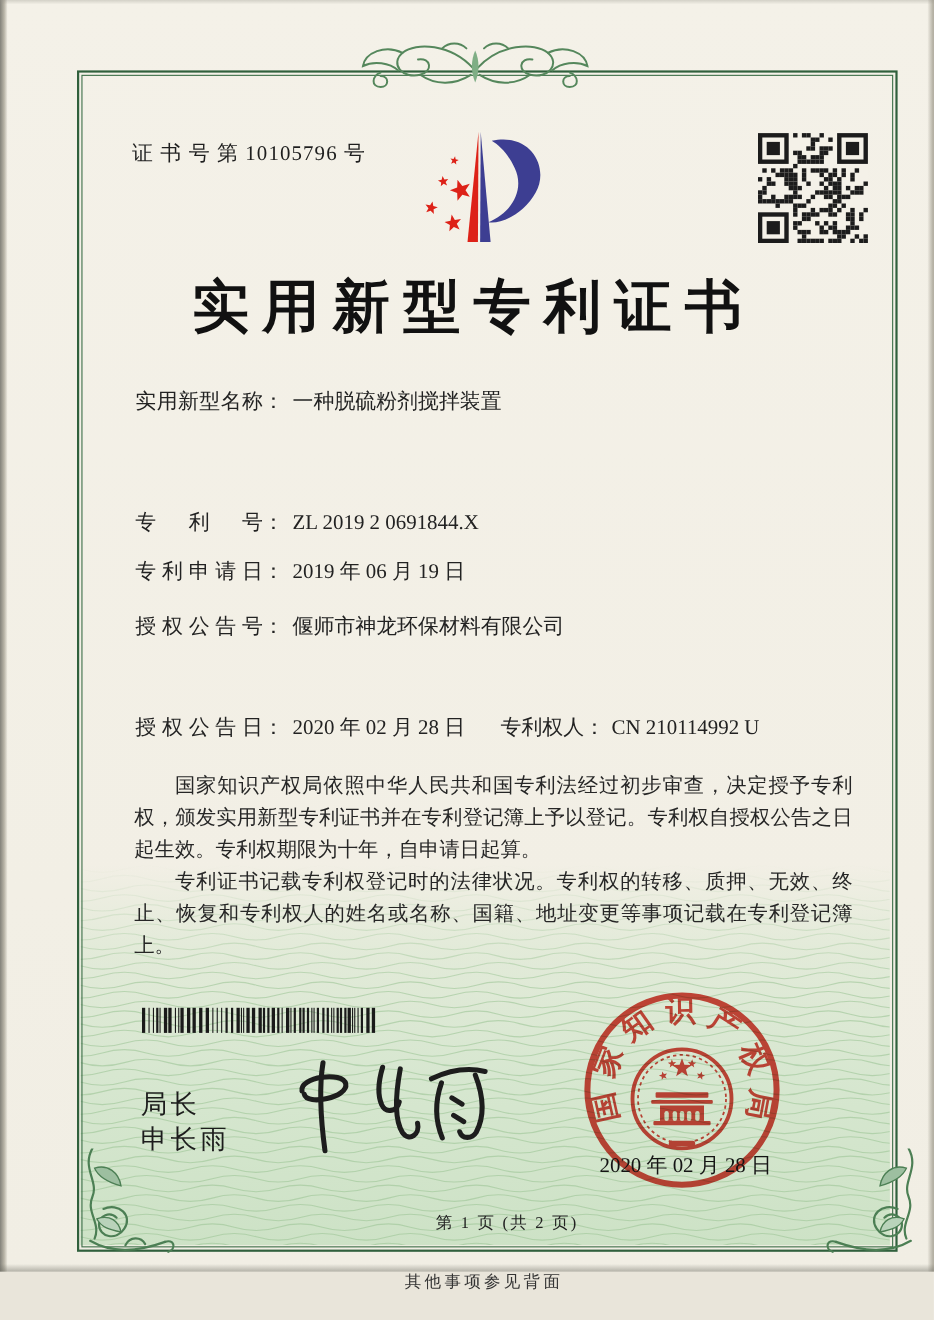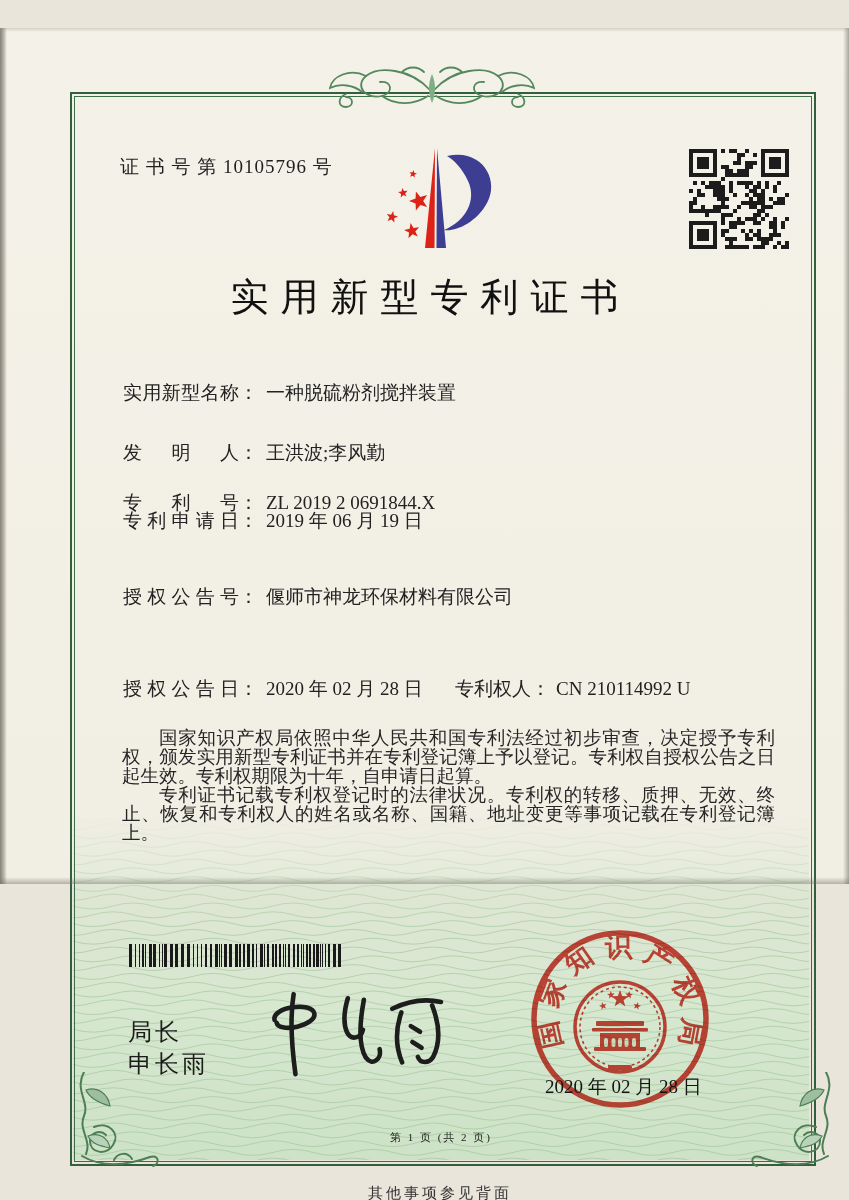--- a/index.html
+++ b/index.html
@@ -5,8 +5,8 @@
   html,body{margin:0;padding:0;}
   body{width:849px;height:1200px;overflow:hidden;background:#e9e5da;
        font-family:"Liberation Serif","DejaVu Serif",serif;}
-  #page{position:relative;width:849px;height:856px;
-        background:linear-gradient(180deg,#f4f1e8 0%,#f2efe5 70%,#f1eee4 100%);margin-top:28px;}
+  #page{position:relative;width:849px;height:1156px;
+        background:linear-gradient(180deg,#f4f1e8 0%,#f2efe5 70%,#f1eee4 100%);}
   
   .edge{position:absolute;pointer-events:none;z-index:50;}
   .edge-l{left:0;top:0;bottom:0;width:7px;background:linear-gradient(90deg,#83827a,#b9b5a8 55%,rgba(185,181,168,0));}

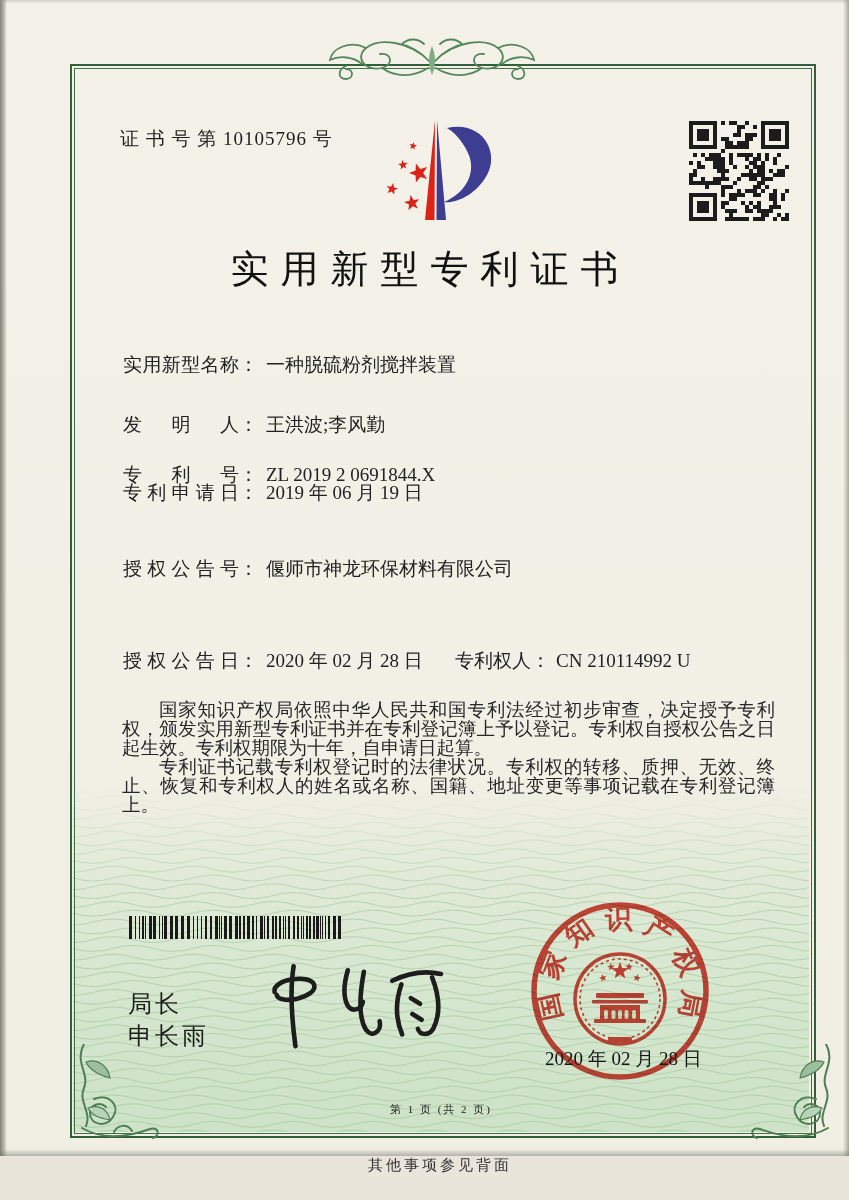--- a/index.html
+++ b/index.html
@@ -24,7 +24,7 @@
      mask-image:linear-gradient(180deg,transparent,#000 32%);}
   
   .certno{position:absolute;left:120px;top:126px;font-size:19px;color:#1e1e1e;letter-spacing:1px;z-index:4;}
-  .title{position:absolute;left:0;top:244px;width:849px;text-align:center;font-size:38px;font-weight:normal;
+  .title{position:absolute;left:0;top:244px;width:849px;text-align:center;font-size:52px;font-weight:bold;
          color:#111;letter-spacing:12px;text-indent:12px;z-index:4;}
   .frow{position:absolute;left:123px;font-size:19px;color:#222;white-space:nowrap;z-index:4;}
   .flabel{display:inline-block;width:116px;text-align:justify;text-align-last:justify;}

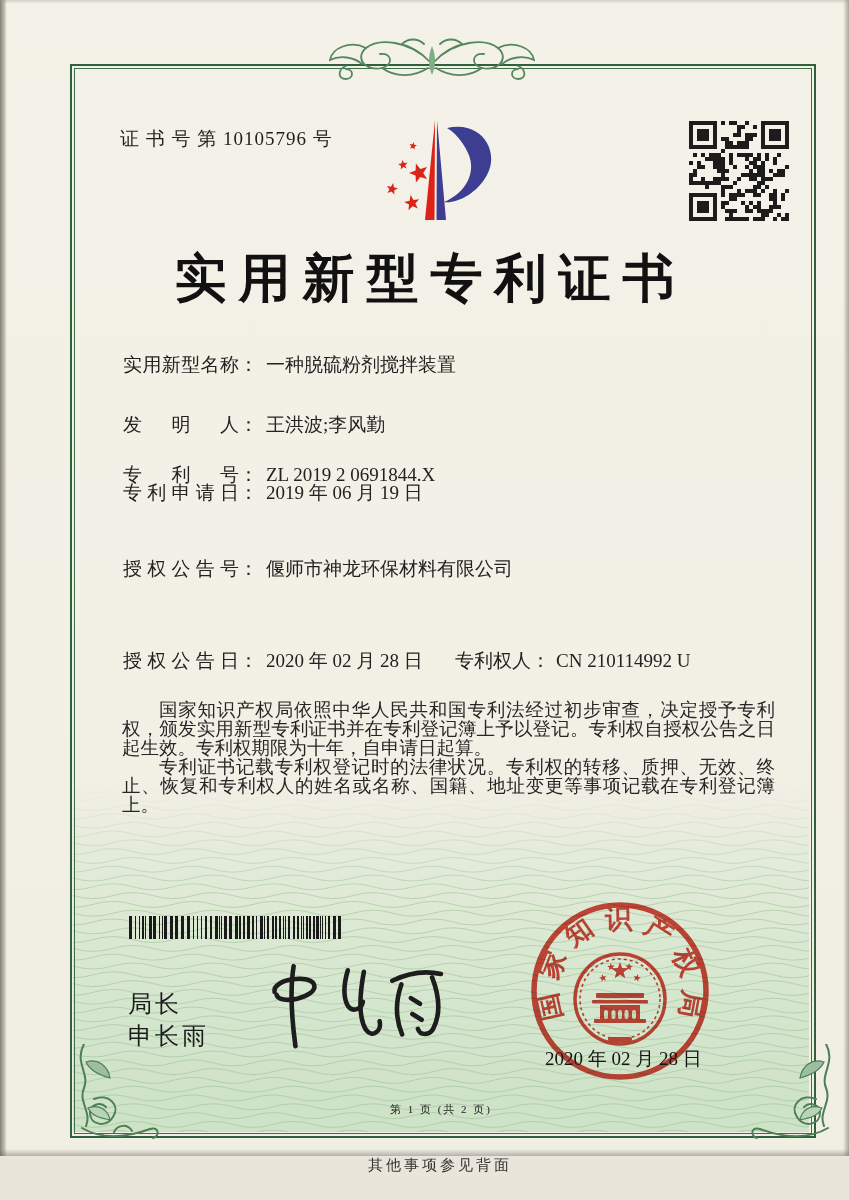--- a/index.html
+++ b/index.html
@@ -359,9 +359,6 @@
   <div class="frow" style="top:352px">
     <span class="flabel">实用新型名称</span><span class="fcolon">：</span><span class="fvalue">一种脱硫粉剂搅拌装置</span>
   </div>
-  <div class="frow" style="top:412px">
-    <span class="flabel">发明人</span><span class="fcolon">：</span><span class="fvalue">王洪波;李风勤</span>
-  </div>
   <div class="frow" style="top:462px">
     <span class="flabel">专利号</span><span class="fcolon">：</span><span class="fvalue">ZL 2019 2 0691844.X</span>
   </div>

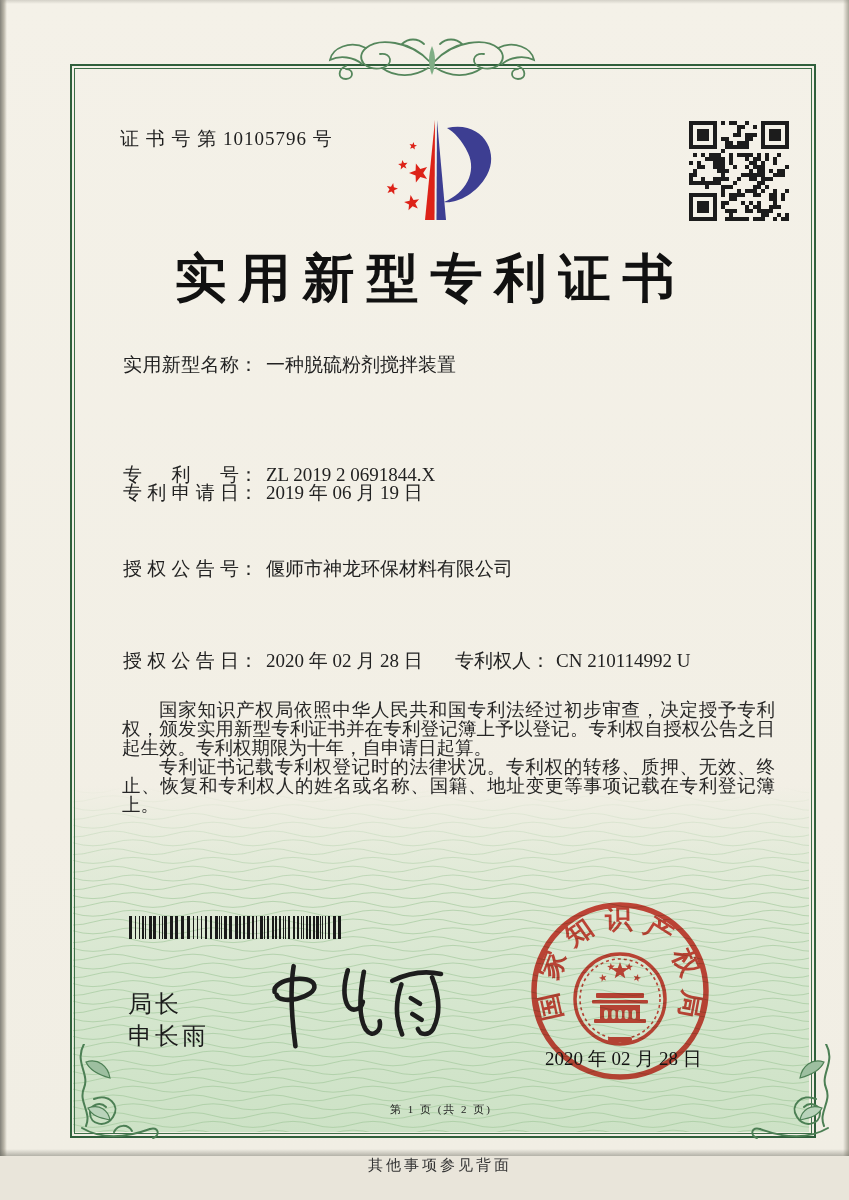--- a/index.html
+++ b/index.html
@@ -362,7 +362,7 @@
   <div class="frow" style="top:462px">
     <span class="flabel">专利号</span><span class="fcolon">：</span><span class="fvalue">ZL 2019 2 0691844.X</span>
   </div>
-  <div class="frow" style="top:480px">
+  <div class="frow" style="top:506px">
     <span class="flabel">专利申请日</span><span class="fcolon">：</span><span class="fvalue">2019 年 06 月 19 日</span>
   </div>
   <div class="frow" style="top:556px">

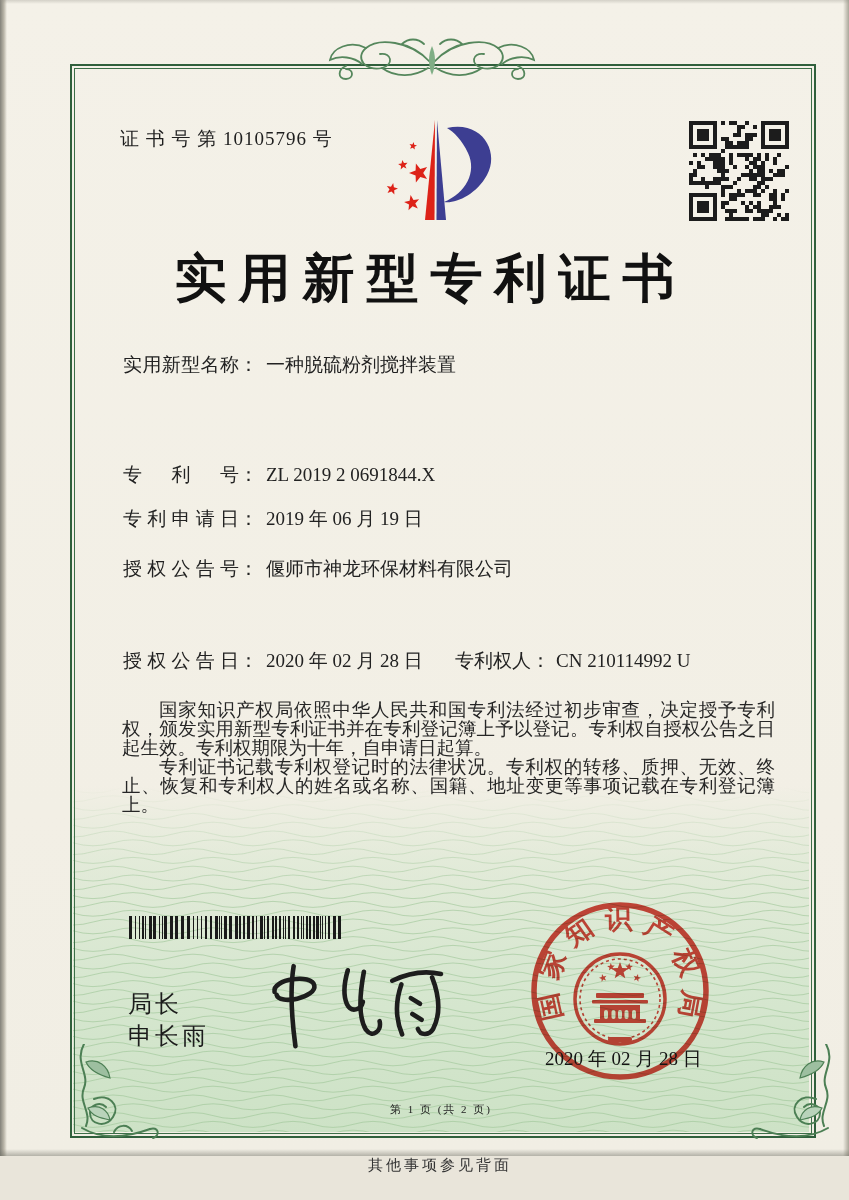--- a/index.html
+++ b/index.html
@@ -31,7 +31,7 @@
   .fcolon{margin-right:8px;}
   .g2{position:absolute;left:332px;top:0;}
   .g2 .fcolon{margin-right:6px;}
-  .bodytext{position:absolute;left:122px;top:701px;width:653px;font-size:18.5px;line-height:19px;
+  .bodytext{position:absolute;left:122px;top:701px;width:653px;font-size:18.5px;line-height:29px;
             color:#262626;text-align:justify;z-index:4;}
   .bodytext p{margin:0;text-indent:2em;}
   .signer{position:absolute;left:128px;font-size:24px;color:#1c1c1c;letter-spacing:3px;z-index:4;}

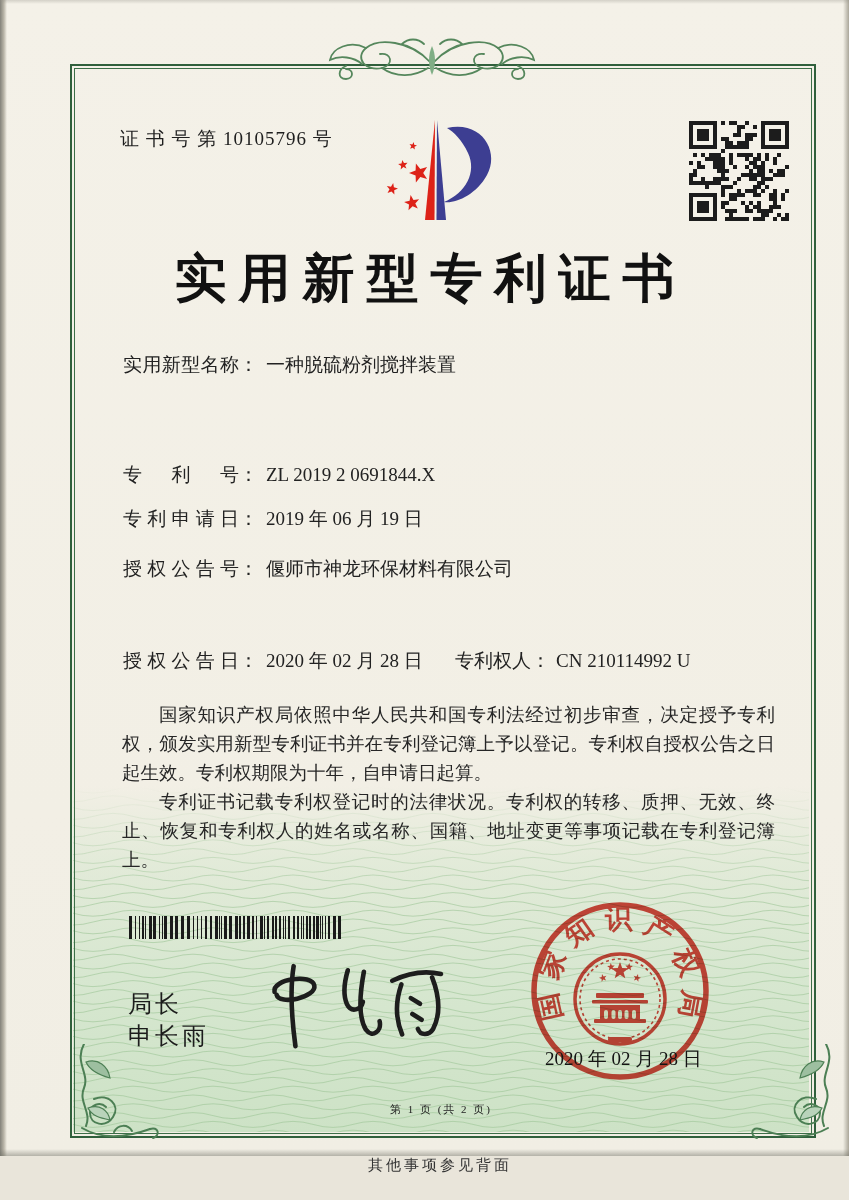--- a/index.html
+++ b/index.html
@@ -38,8 +38,8 @@
   .sig{position:absolute;left:261px;top:958px;z-index:5;transform:rotate(-2deg);}
   .sealwrap{position:absolute;left:528px;top:899px;z-index:6;opacity:.92;mix-blend-mode:multiply;}
   .sealdate{position:absolute;left:545px;top:1046px;width:170px;font-size:19px;color:#141414;z-index:7;}
-  .pagefoot{position:absolute;left:70px;top:1102px;width:742px;text-align:center;font-size:11px;
-            letter-spacing:2px;color:#222;z-index:4;}
+  .pagefoot{position:absolute;left:70px;top:1102px;width:742px;text-align:center;font-size:15px;
+            letter-spacing:2px;color:#222;z-index:4;padding-left:20px;}
   .backnote{position:absolute;left:0;top:1156px;width:880px;text-align:center;font-size:15px;
             letter-spacing:3px;color:#333;z-index:4;}
   .logo{position:absolute;left:368px;top:112px;z-index:4;}

